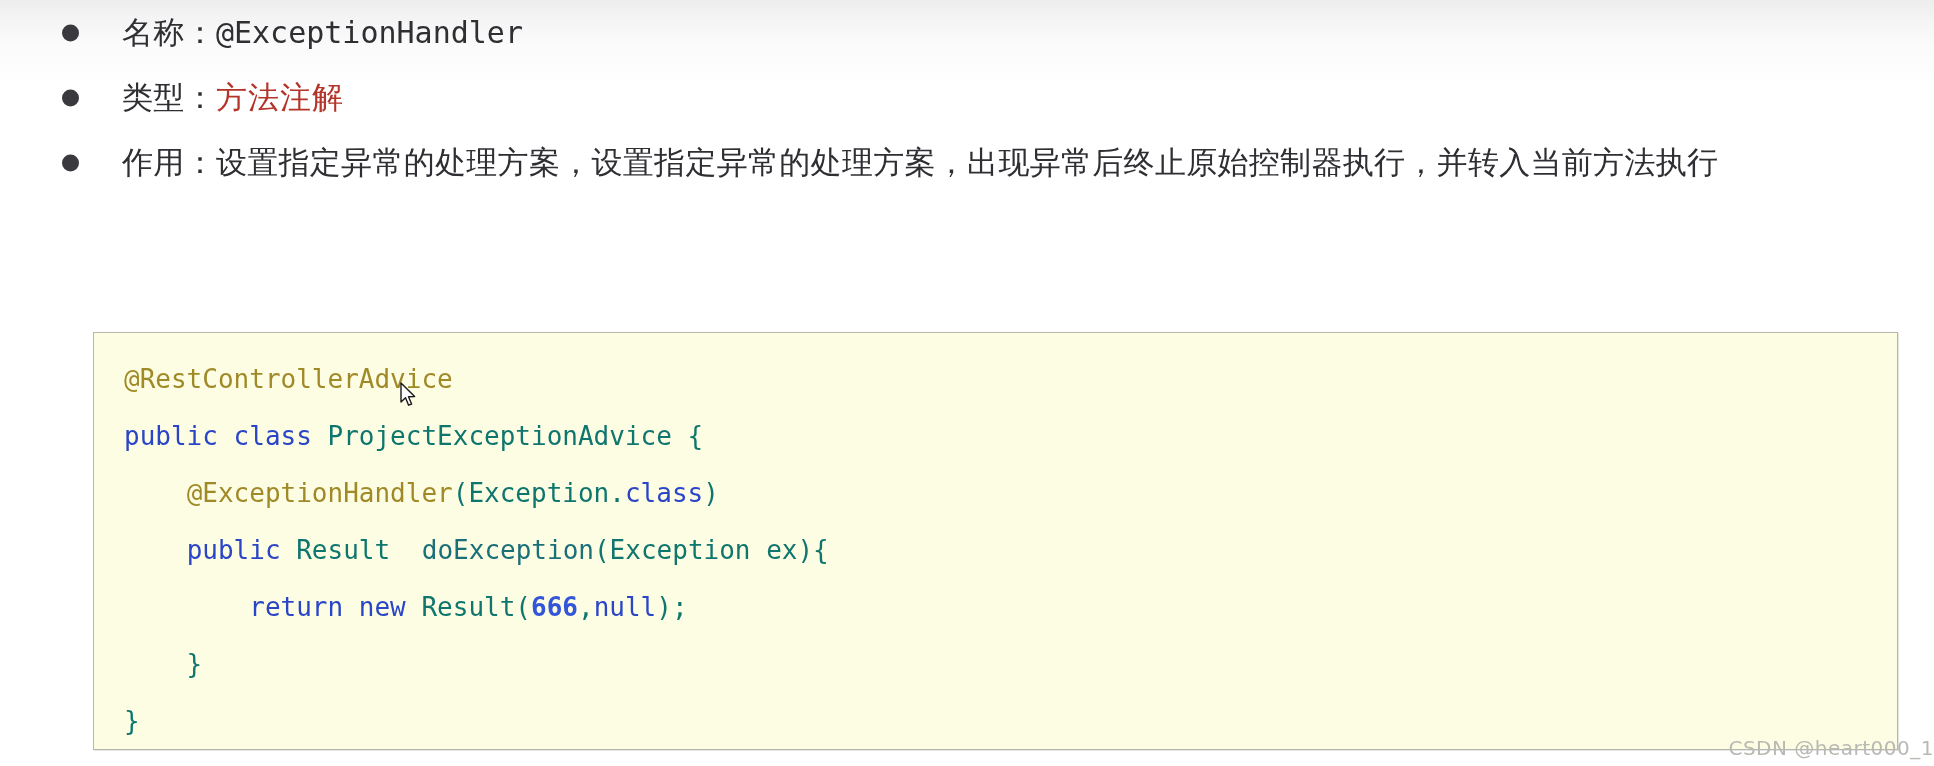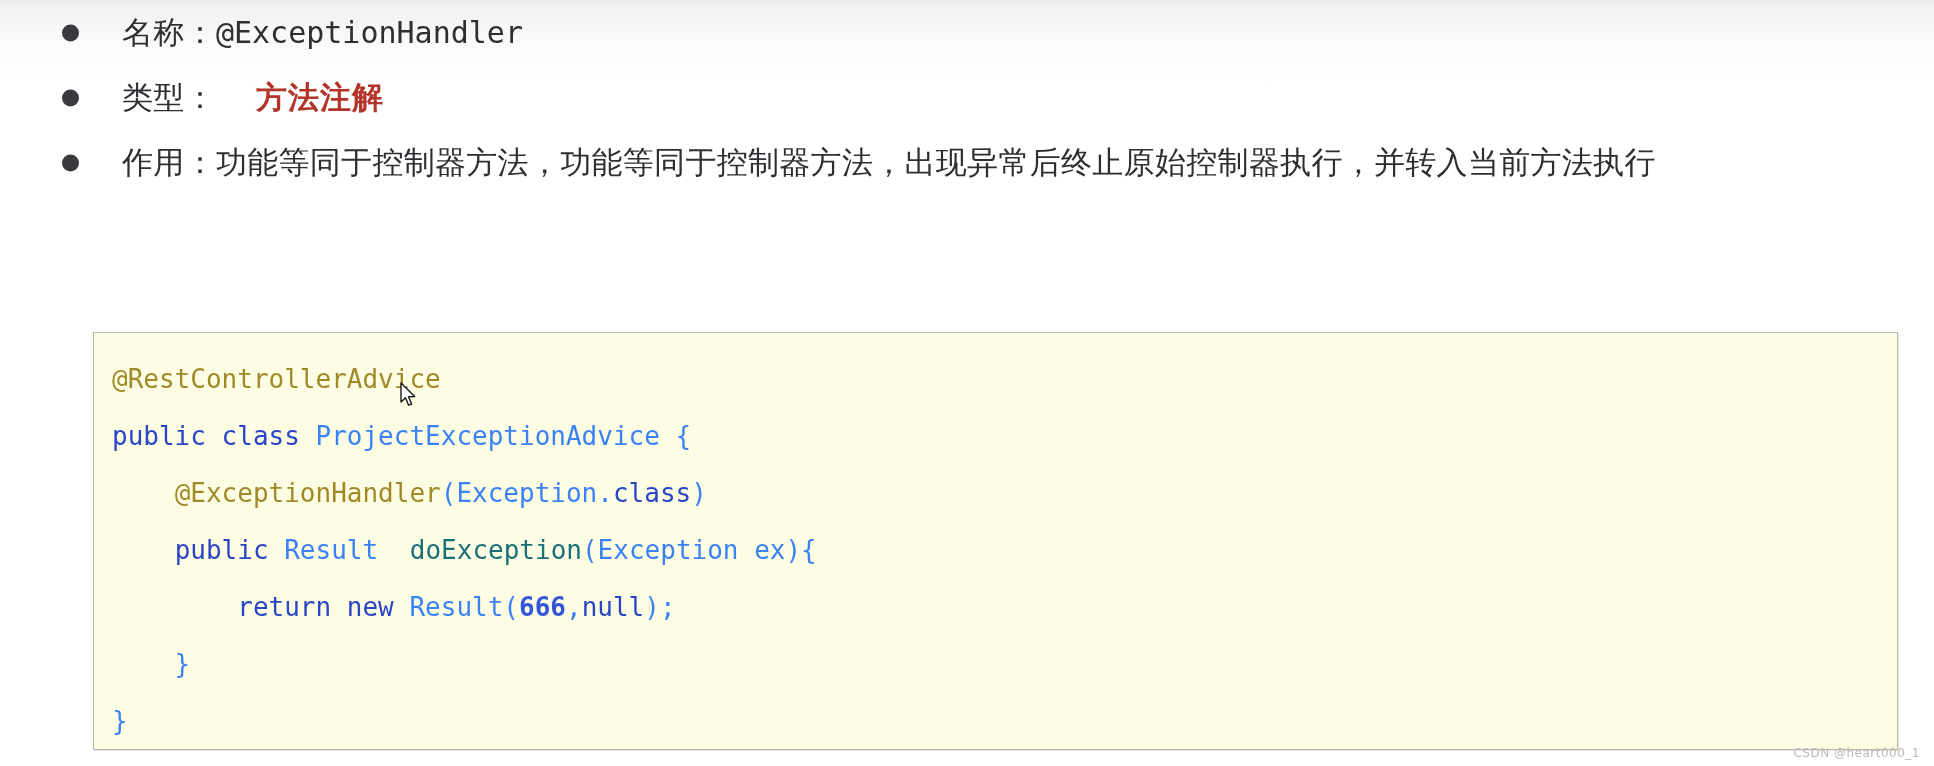--- a/index.html
+++ b/index.html
@@ -70,9 +70,8 @@
 
   .bullet-text .emph {
     color: #b4342a;
-    font-weight: 700;
+    font-weight: 400;
     letter-spacing: 1px;
-    margin-left: 40px;
   }
 
   

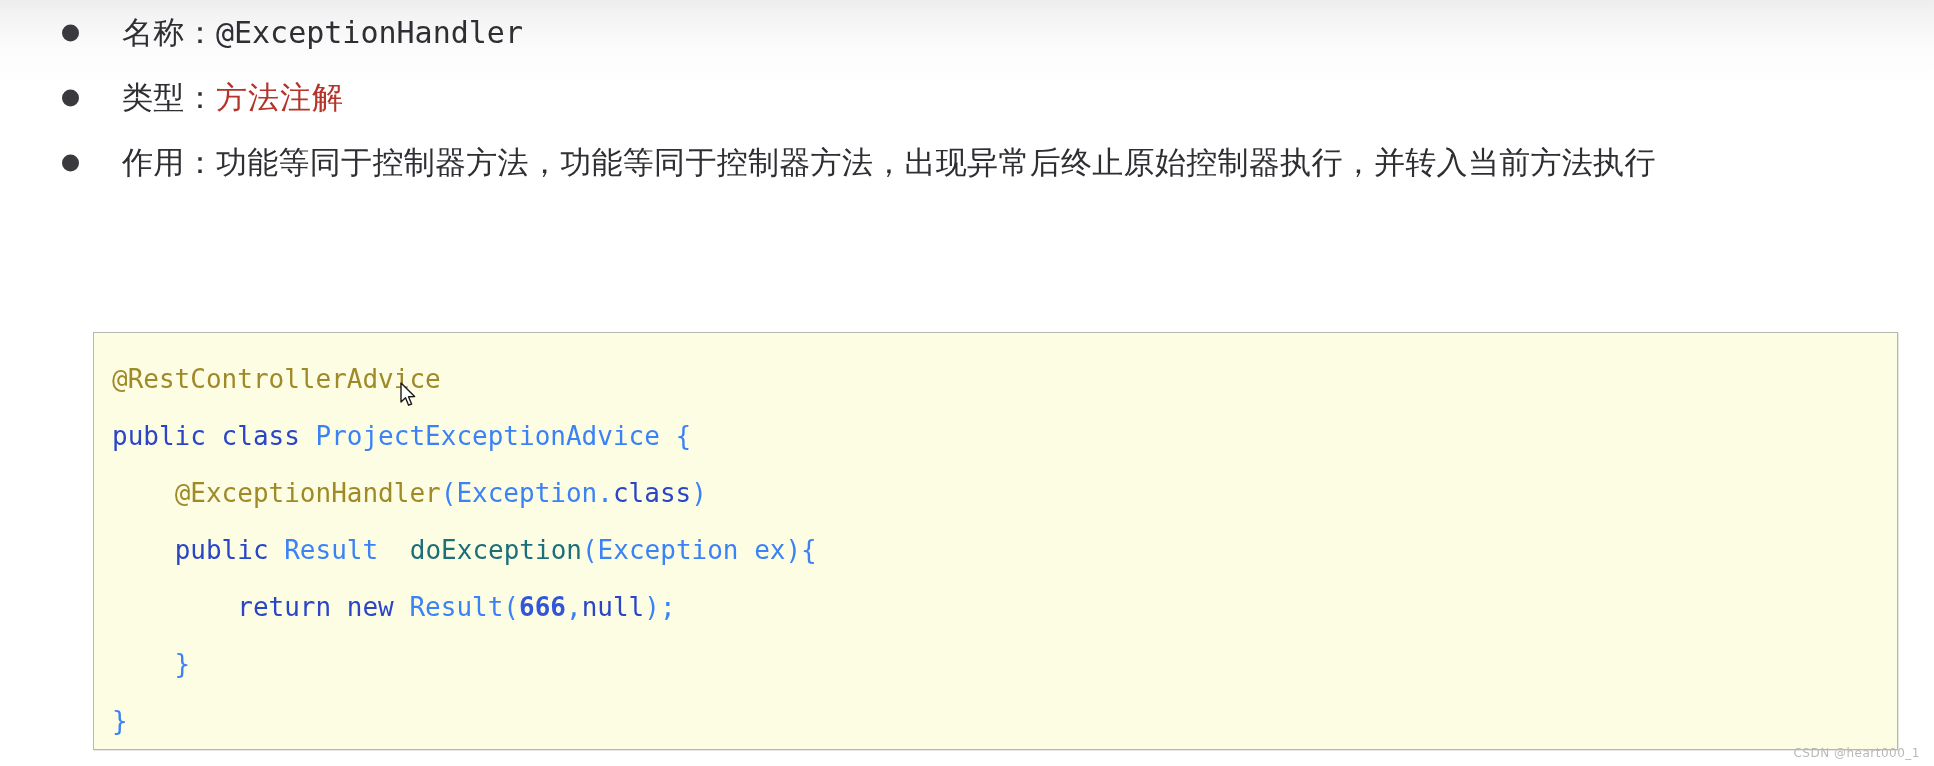--- a/index.html
+++ b/index.html
@@ -142,7 +142,7 @@
       </li>
       <li class="bullet-item">
         <span class="bullet-dot"></span>
-        <span class="bullet-text"><span>作用：</span><span class="">功能等同于控制器方法，功能等同于控制器方法，出现异常后终止原始控制器执行，并转入当前方法执行</span></span>
+        <span class="bullet-text"><span>作用：</span><span class="">设置指定异常的处理方案，设置指定异常的处理方案，出现异常后终止原始控制器执行，并转入当前方法执行</span></span>
       </li>
     </ul>
 

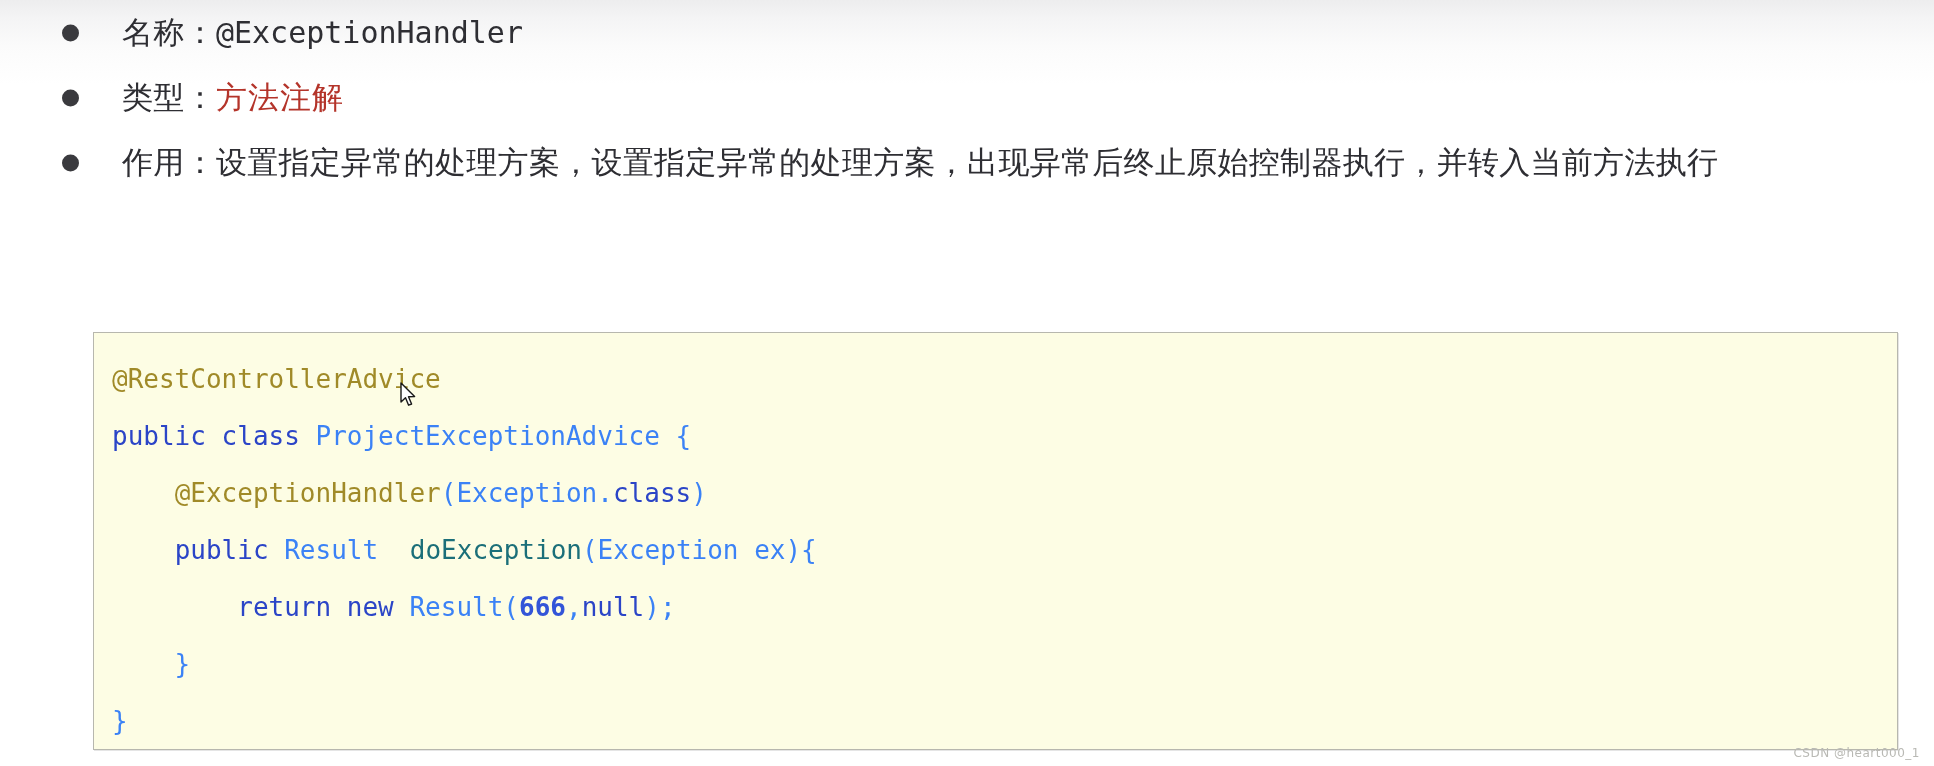--- a/index.html
+++ b/index.html
@@ -89,7 +89,7 @@
   }
 
   .code-inner {
-    padding: 18px 0 0 18px;
+    padding: 18px 0 0 30px;
     font-family: "DejaVu Sans Mono", "Liberation Mono", monospace;
     font-size: 26px;
     line-height: 57px;

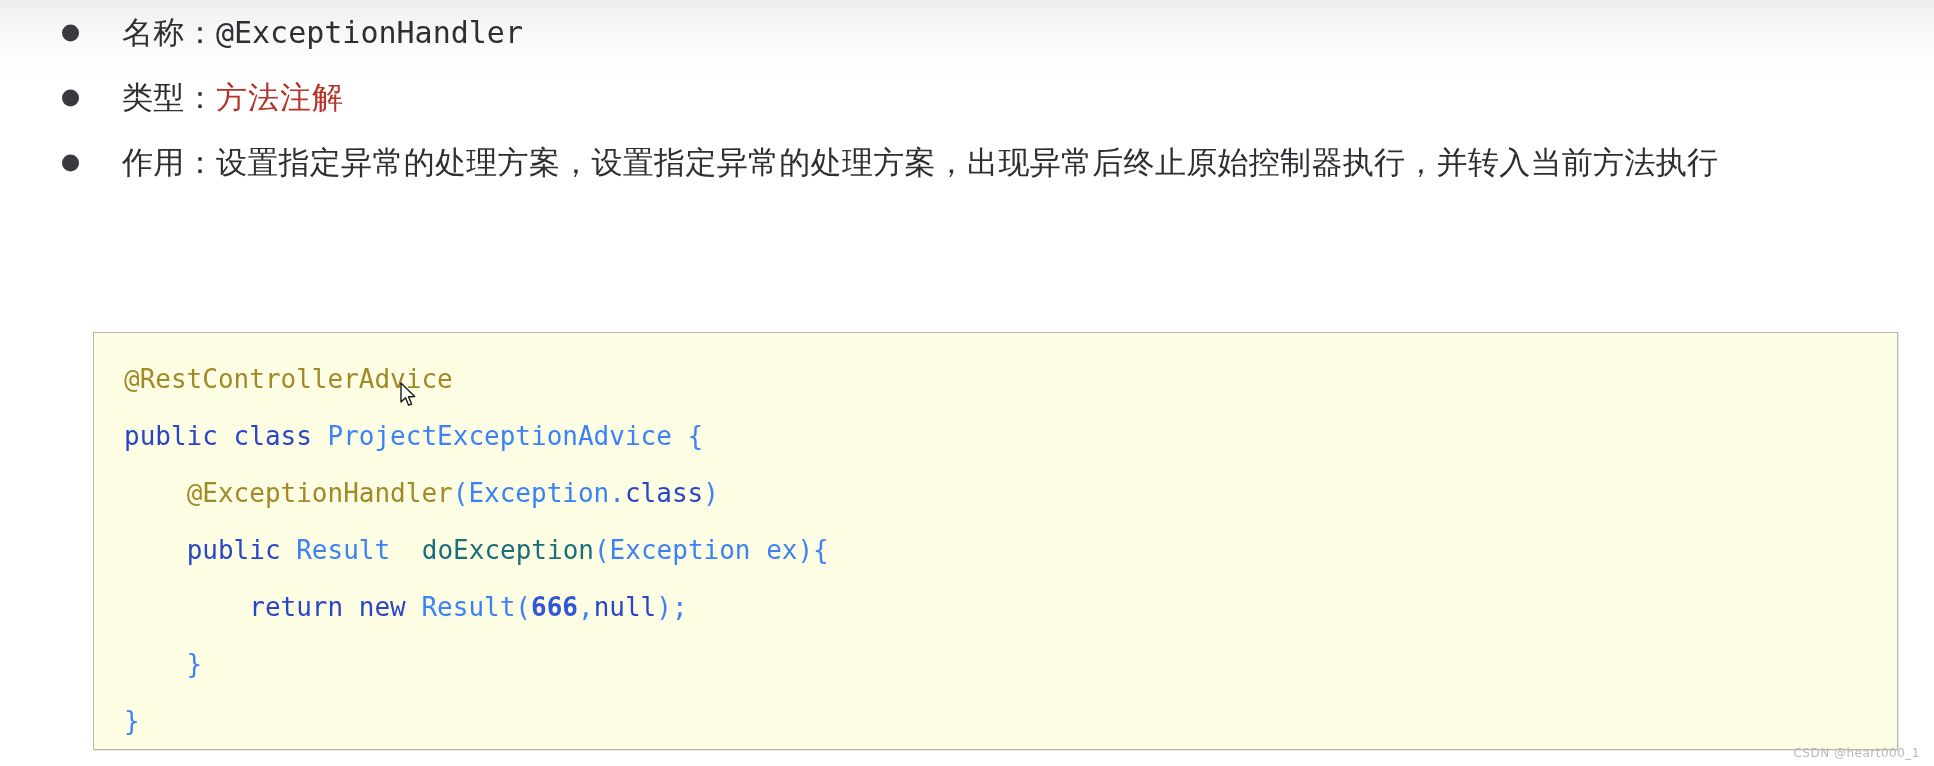--- a/index.html
+++ b/index.html
@@ -101,7 +101,7 @@
   .tok-kw   { color: #2b45c7; }
   .tok-fn   { color: #1b6f79; margin-left: 16px; }
   .tok-num  { color: #3355d8; font-weight: bold; }
-  .tok-plain{ color: #3b82f6; }
+  .tok-plain{ color: #0f766e; }
 
   
   .cursor {

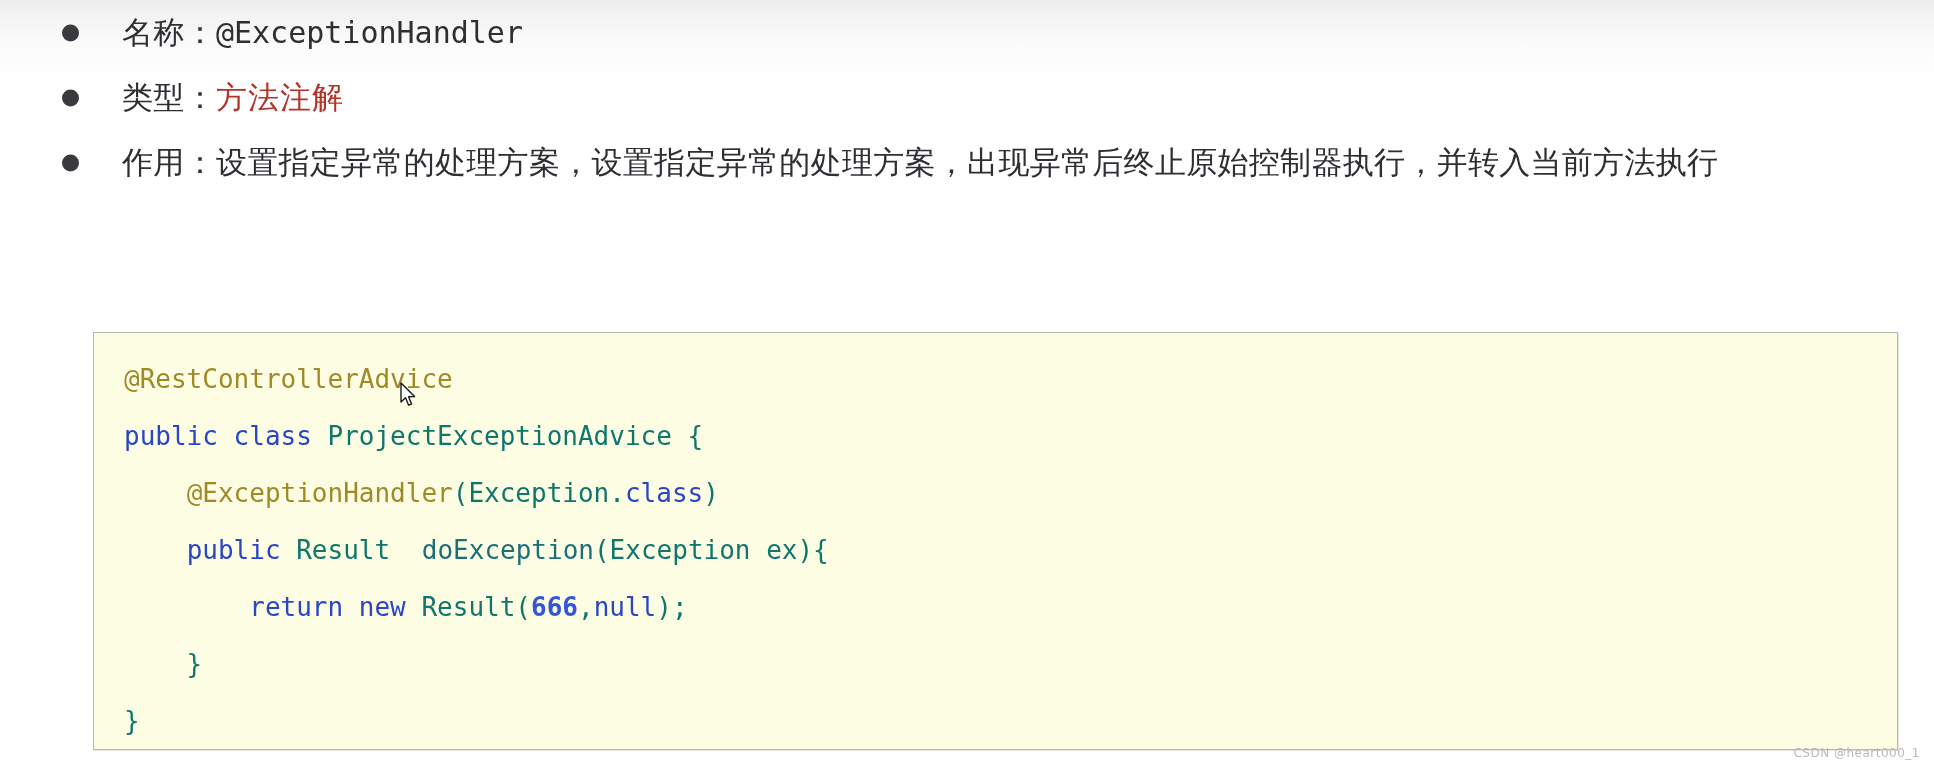--- a/index.html
+++ b/index.html
@@ -116,10 +116,10 @@
   
   .watermark {
     position: absolute;
-    right: 14px;
+    right: 0;
     bottom: 6px;
     font-family: "DejaVu Sans", "Liberation Sans", sans-serif;
-    font-size: 12px;
+    font-size: 20px;
     color: #b9b9b4;
     letter-spacing: 0.5px;
     white-space: nowrap;

